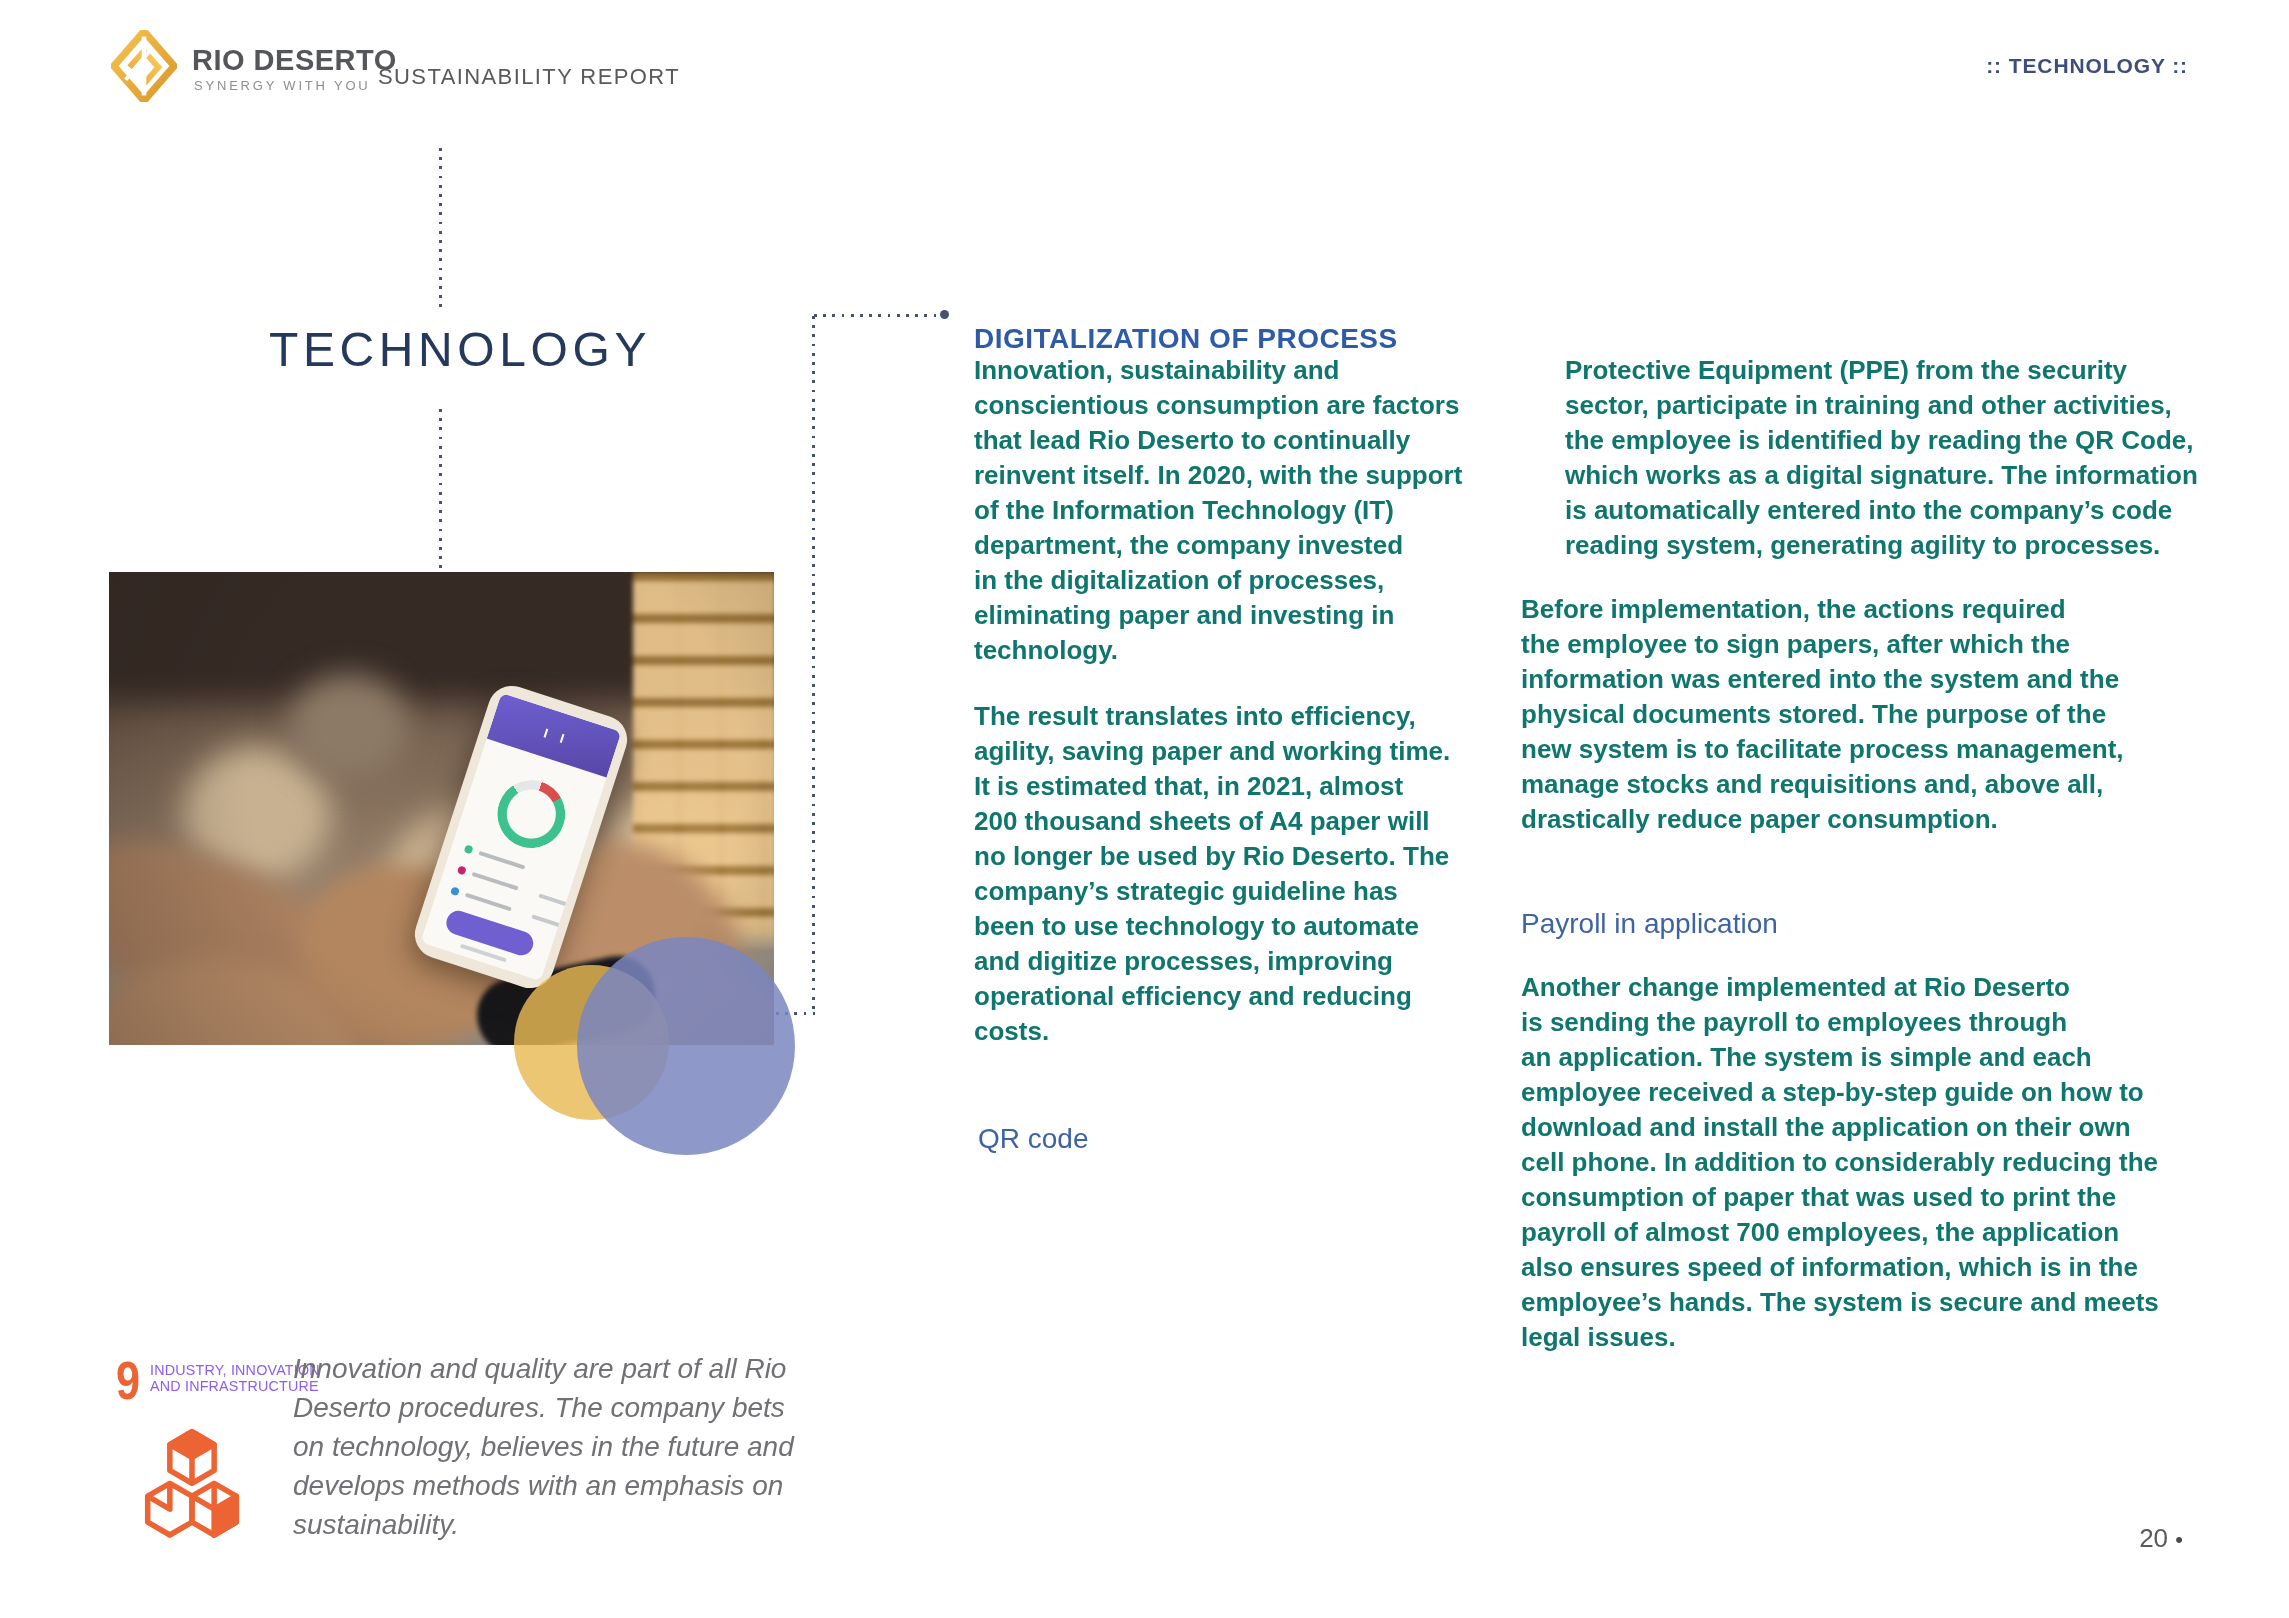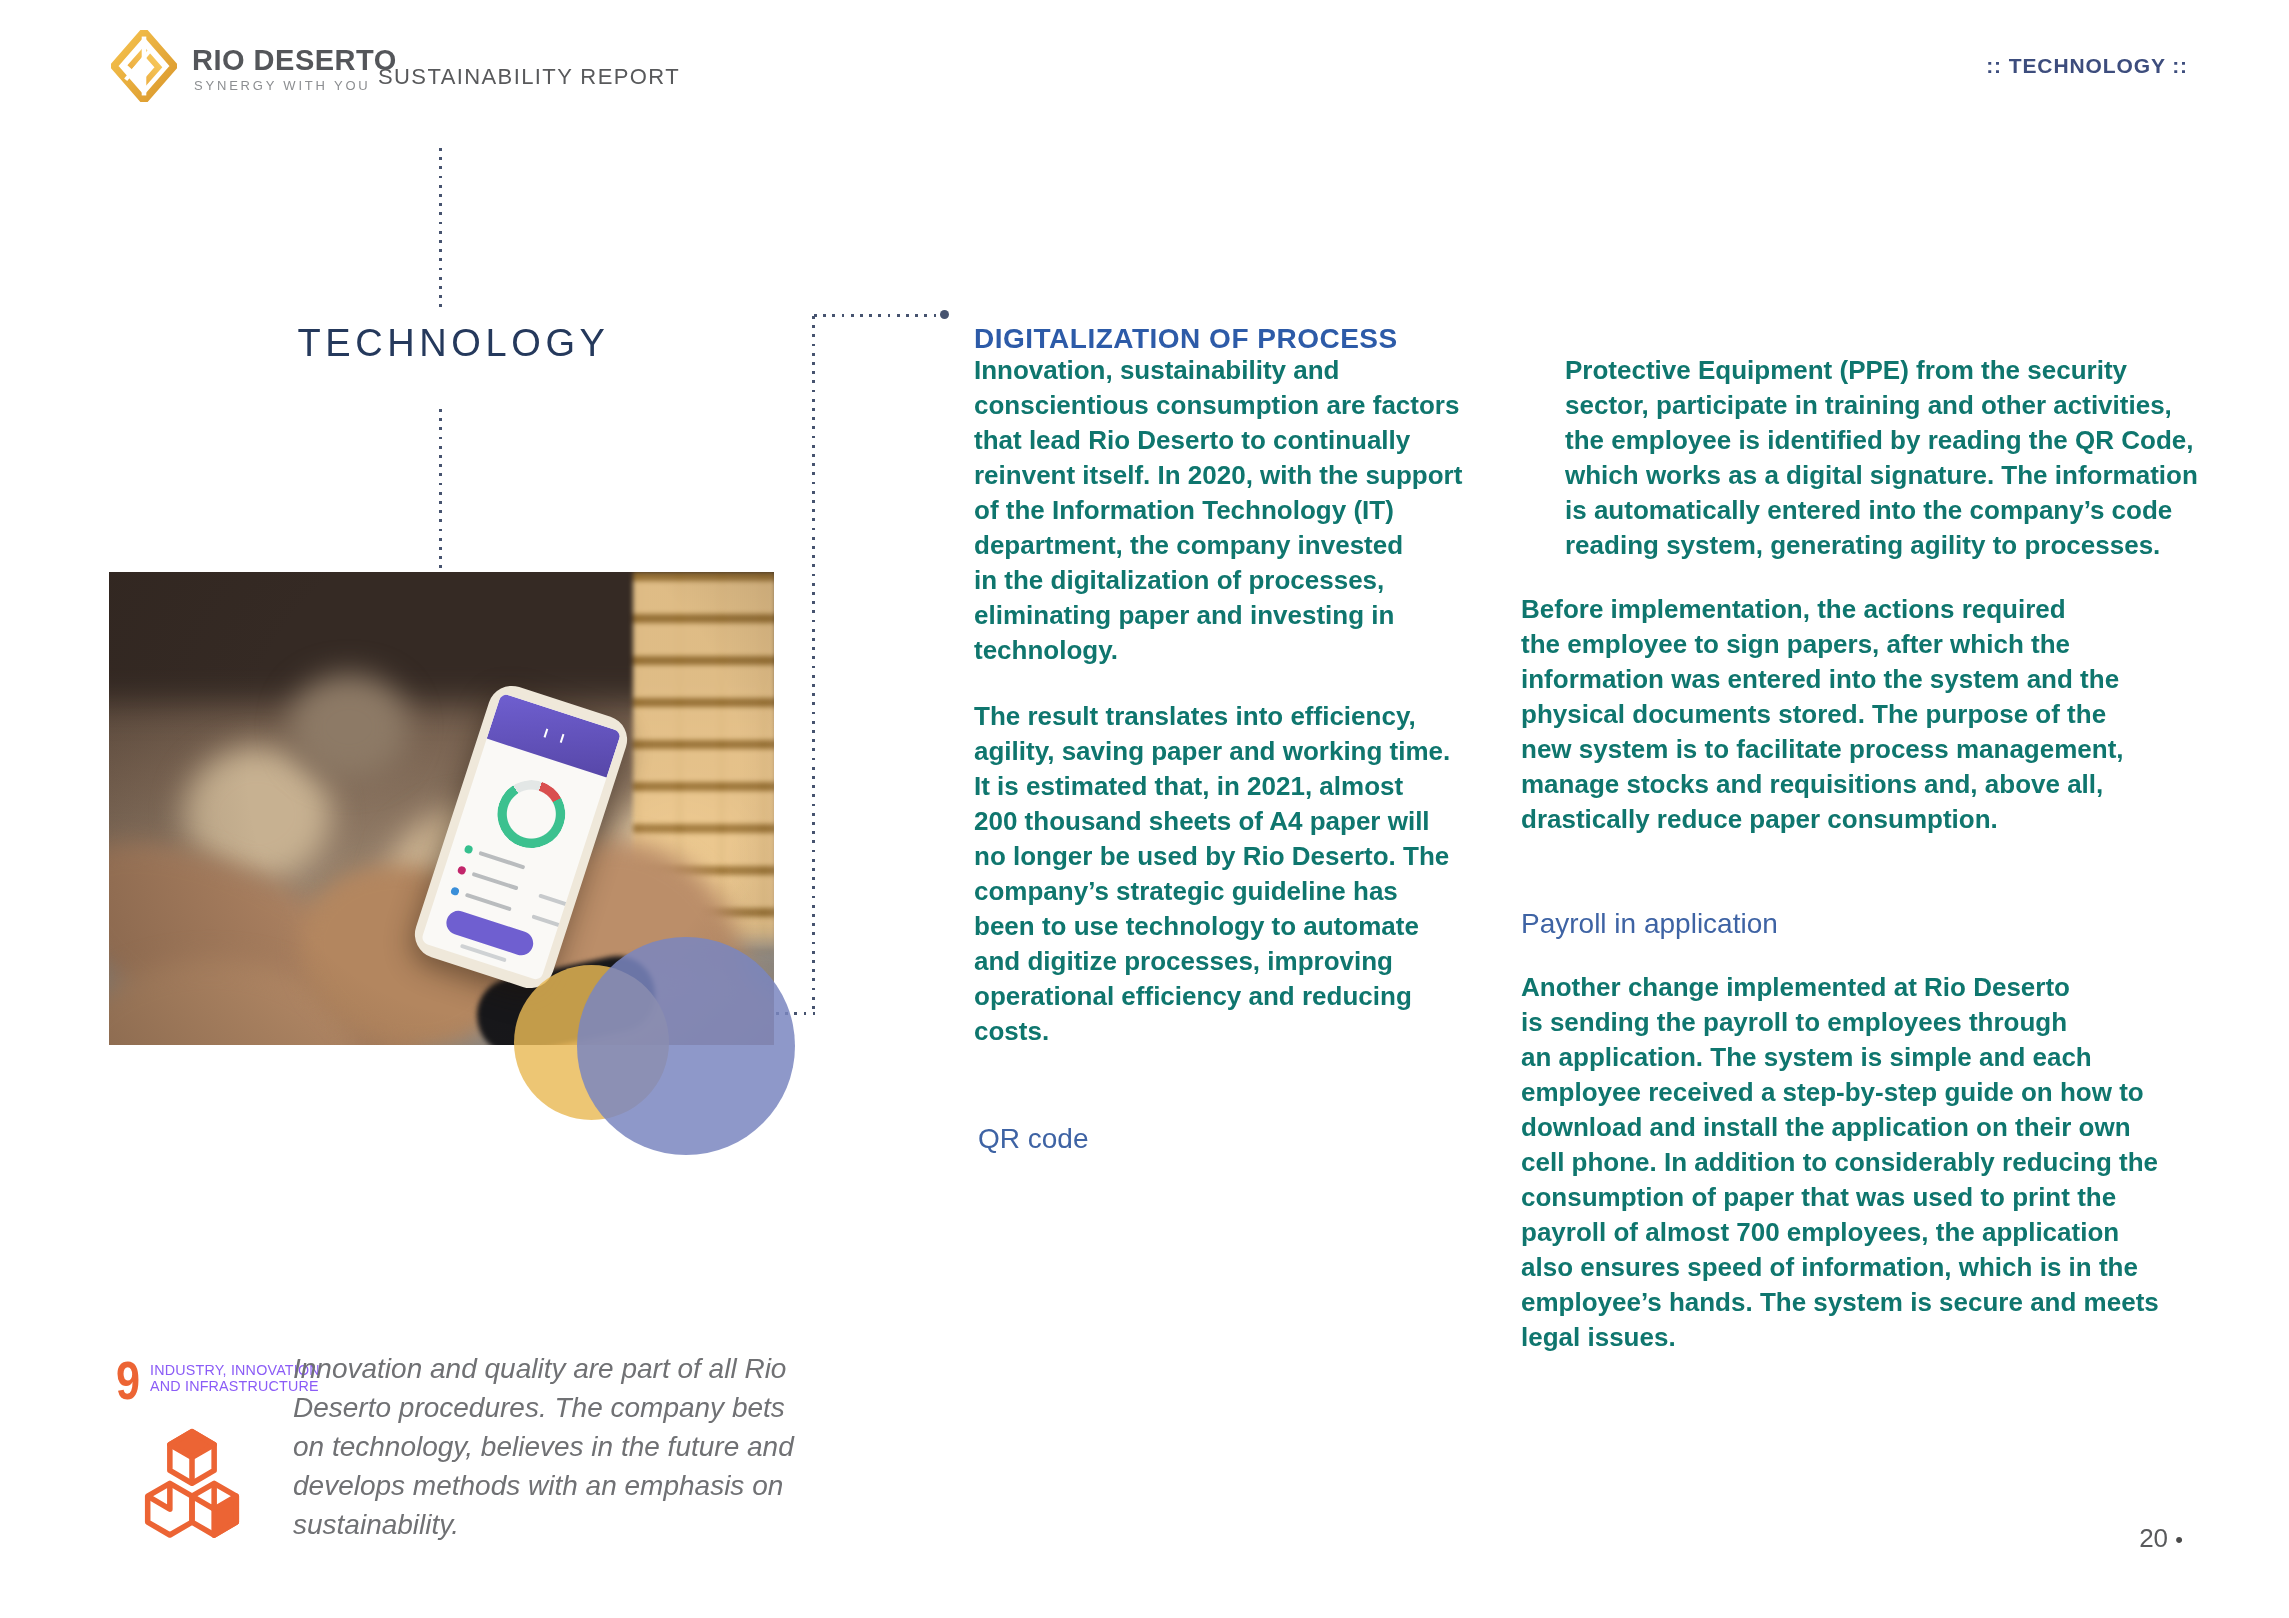--- a/index.html
+++ b/index.html
@@ -21,7 +21,7 @@
   .conn-dot{width:9.2px;height:9.2px;border-radius:50%;background:#46536f;}
 
   
-  .page-title{left:269px;top:322px;width:369px;text-align:center;font-size:38px;color:#25395c;letter-spacing:4.6px;font-weight:normal;}
+  .page-title{left:269px;top:322px;width:369px;text-align:center;font-size:48px;color:#25395c;letter-spacing:4.6px;font-weight:normal;}
 
   
   .blue-heading{font-size:28px;font-weight:bold;color:#2d5ba8;letter-spacing:0.5px;}

